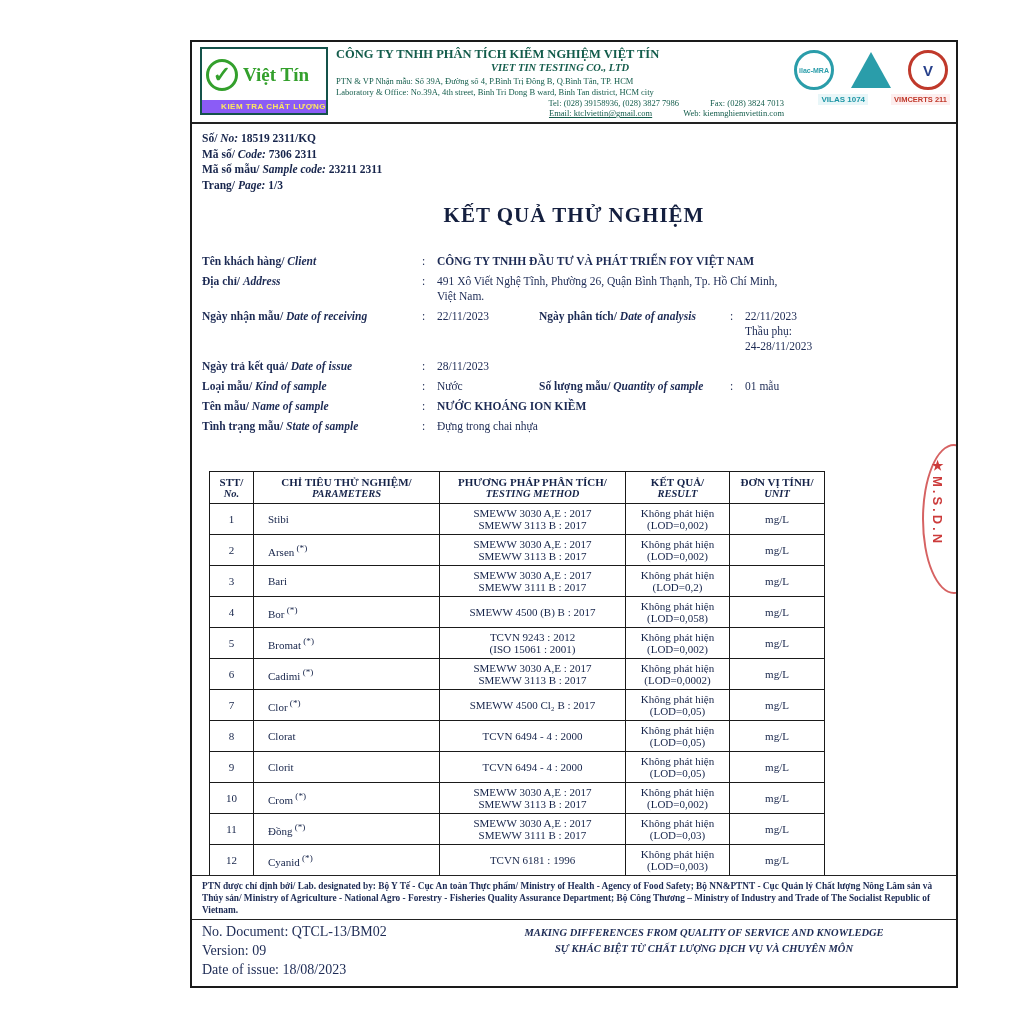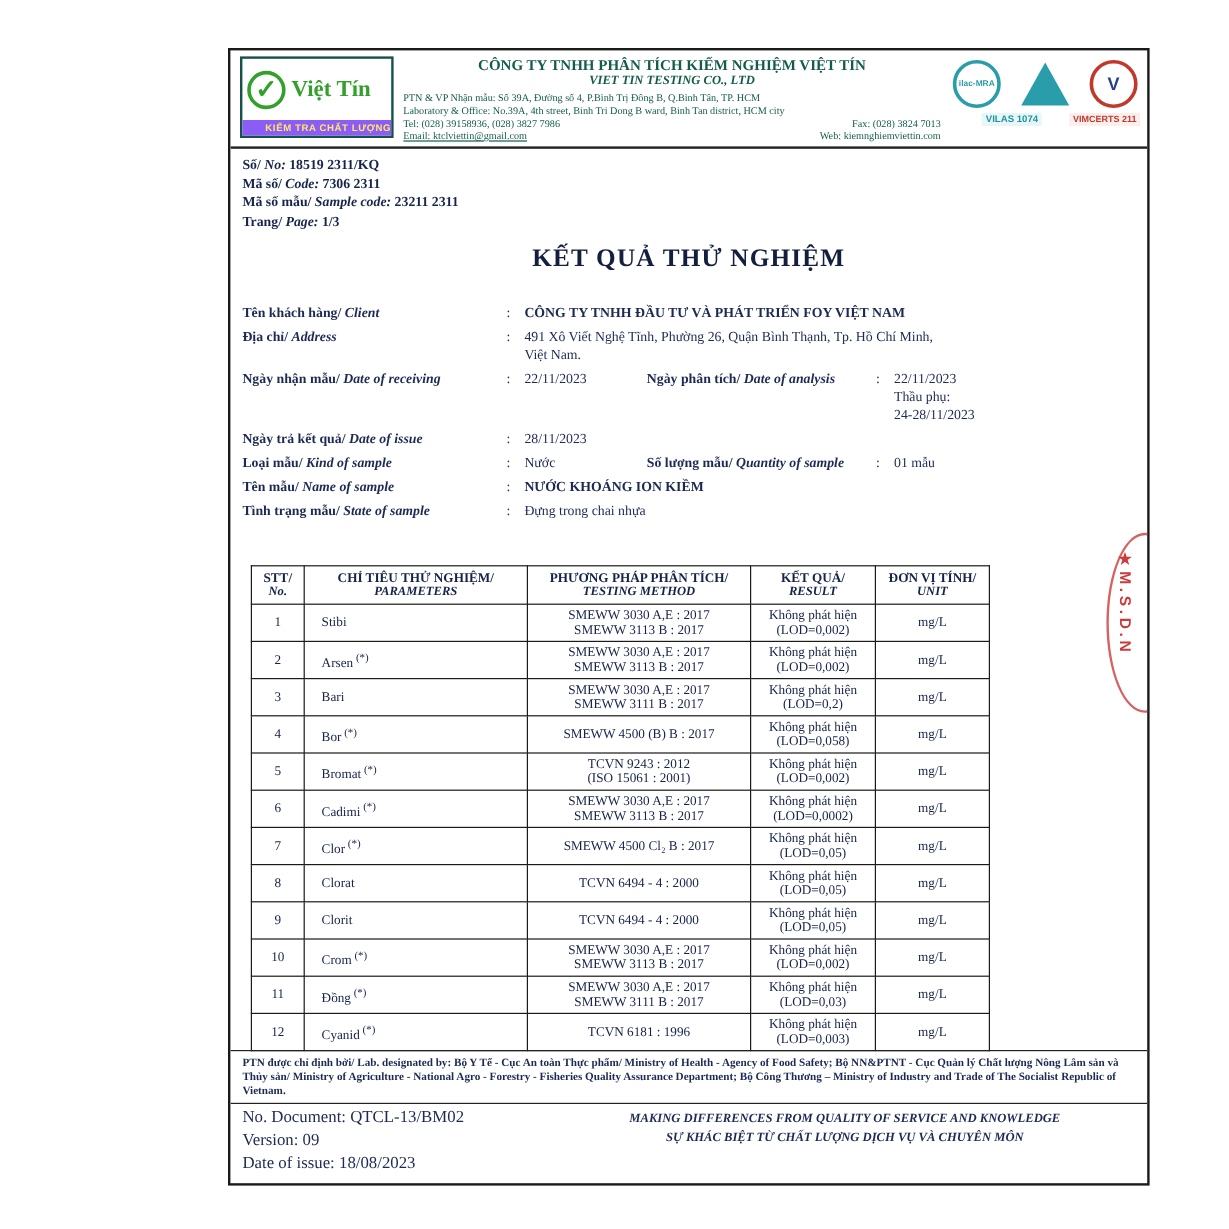--- a/index.html
+++ b/index.html
@@ -19,7 +19,7 @@
   .logo-tagline { background:#8b5cf6; color:#ffe95e; font-size:8px; font-weight:bold; text-align:right;
                   padding:2px 0; letter-spacing:.5px; font-family:"Liberation Sans",sans-serif; }
   .company { flex:1; color:#135c4b; line-height:1.22; overflow:hidden; }
-  .company .name { font-weight:bold; font-size:12.5px; text-align:center; }
+  .company .name { font-weight:bold; font-size:12.5px; text-align:left; }
   .company .name-en { font-weight:bold; font-style:italic; font-size:10.5px; text-align:center; }
   .company .addr { font-size:8.5px; text-align:left; margin-top:1px; }
   .company .duo { display:flex; justify-content:space-between; font-size:8.5px; }

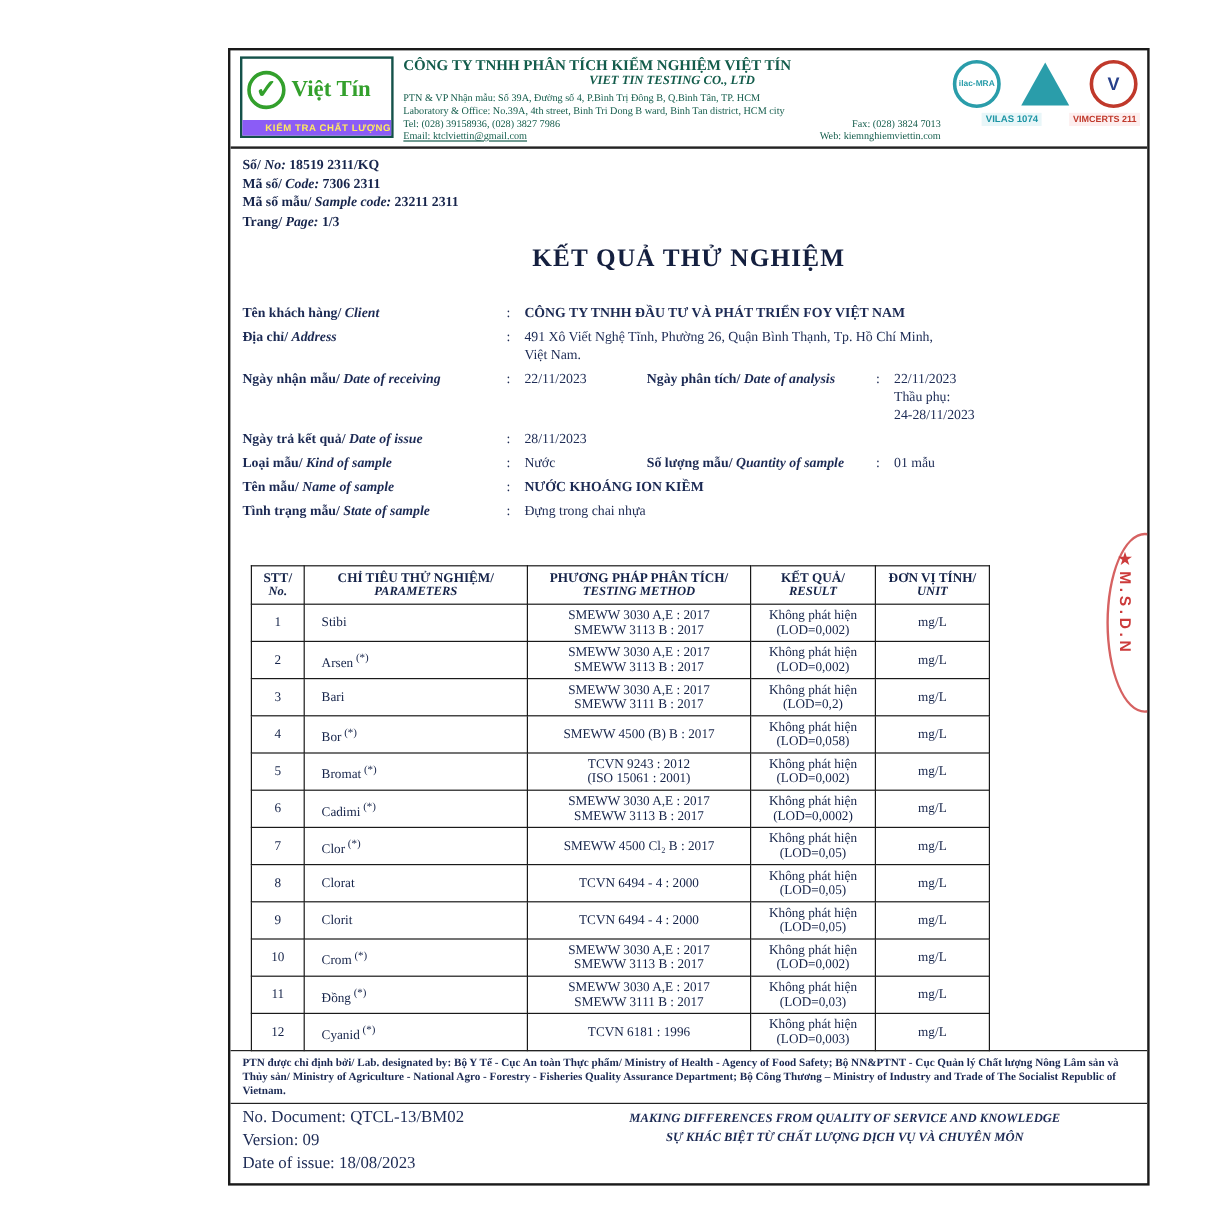--- a/index.html
+++ b/index.html
@@ -22,7 +22,7 @@
   .company .name { font-weight:bold; font-size:12.5px; text-align:left; }
   .company .name-en { font-weight:bold; font-style:italic; font-size:10.5px; text-align:center; }
   .company .addr { font-size:8.5px; text-align:left; margin-top:1px; }
-  .company .duo { display:flex; justify-content:space-between; font-size:8.5px; }
+  .company .duo { display:flex; justify-content:flex-end; font-size:8.5px;gap:31px; }
   .company .duo .u { text-decoration:underline; }
   .badges { width:158px; flex:none; font-family:"Liberation Sans",sans-serif; text-align:center; }
   .badge-row { display:flex; justify-content:space-between; align-items:center; height:44px; padding:2px 2px 0 2px; }

